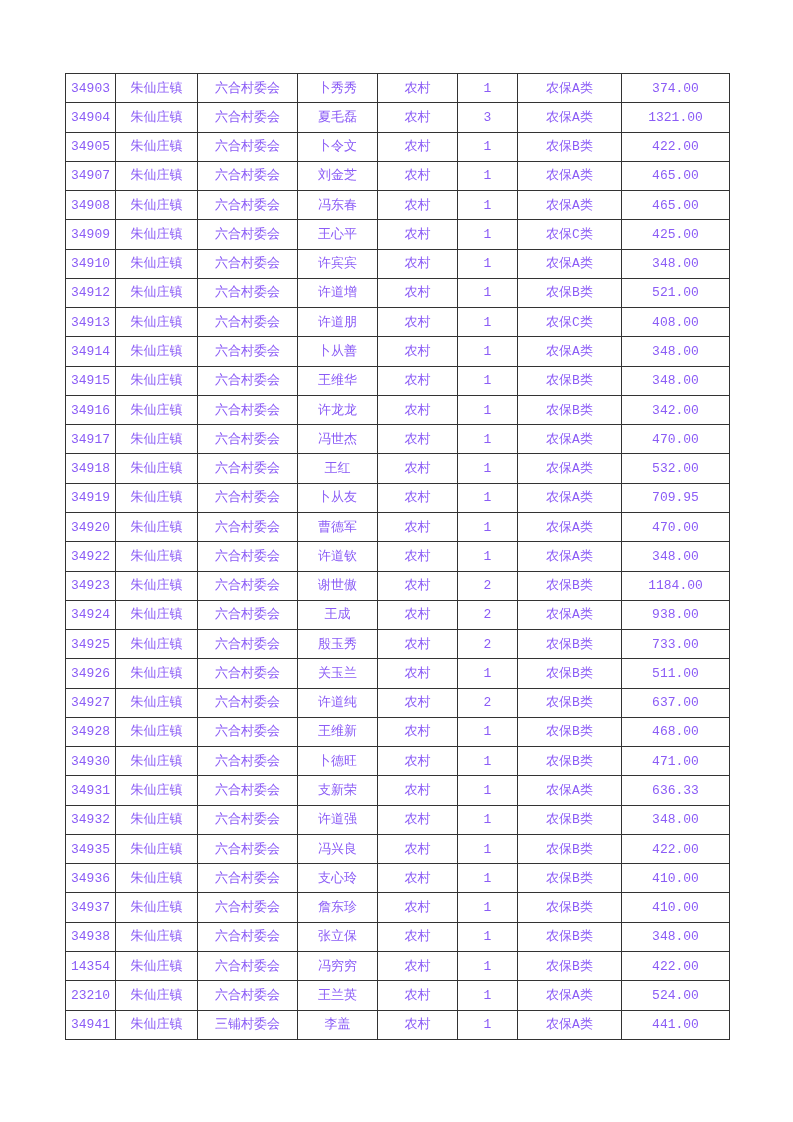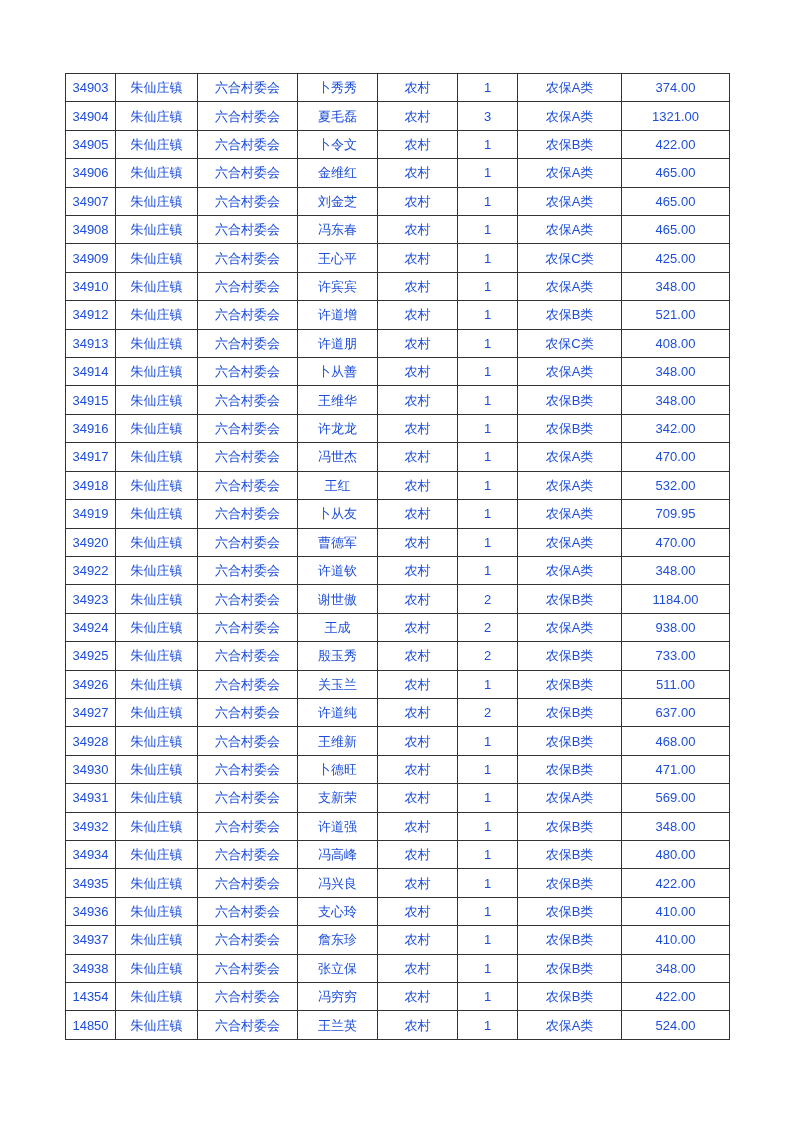--- a/index.html
+++ b/index.html
@@ -12,8 +12,8 @@
     width: 783px;
     height: 1122px;
     background: #ffffff;
-    font-family: Liberation Sans, sans-serif;
-    color: #1d4ed8;
+    font-family: Liberation Mono, monospace;
+    color: #8b5cf6;
     overflow: hidden;
   }
   table.data-table {

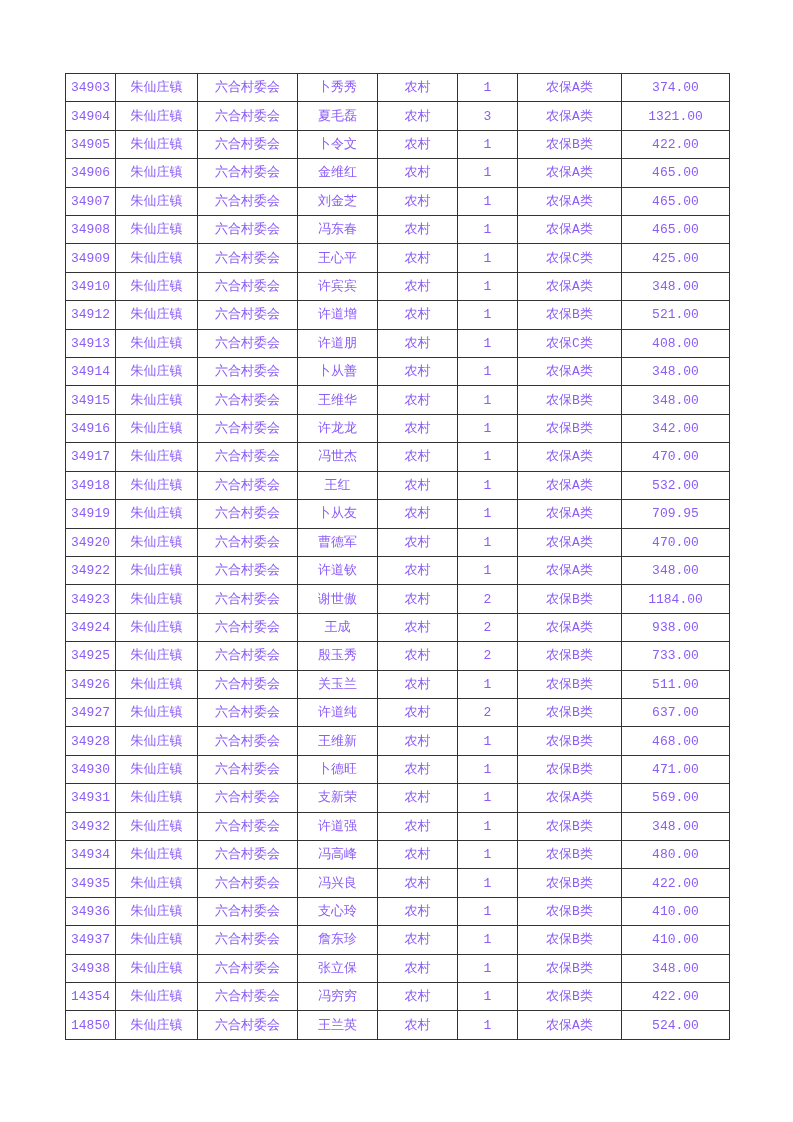--- a/index.html
+++ b/index.html
@@ -90,16 +90,6 @@
           <td class="c-amount">422.00</td>
         </tr>
 
-        <tr>
-          <td class="c-id">34906</td>
-          <td class="c-town">朱仙庄镇</td>
-          <td class="c-village">六合村委会</td>
-          <td class="c-name">金维红</td>
-          <td class="c-area">农村</td>
-          <td class="c-count">1</td>
-          <td class="c-cat">农保A类</td>
-          <td class="c-amount">465.00</td>
-        </tr>
 
         <tr>
           <td class="c-id">34907</td>

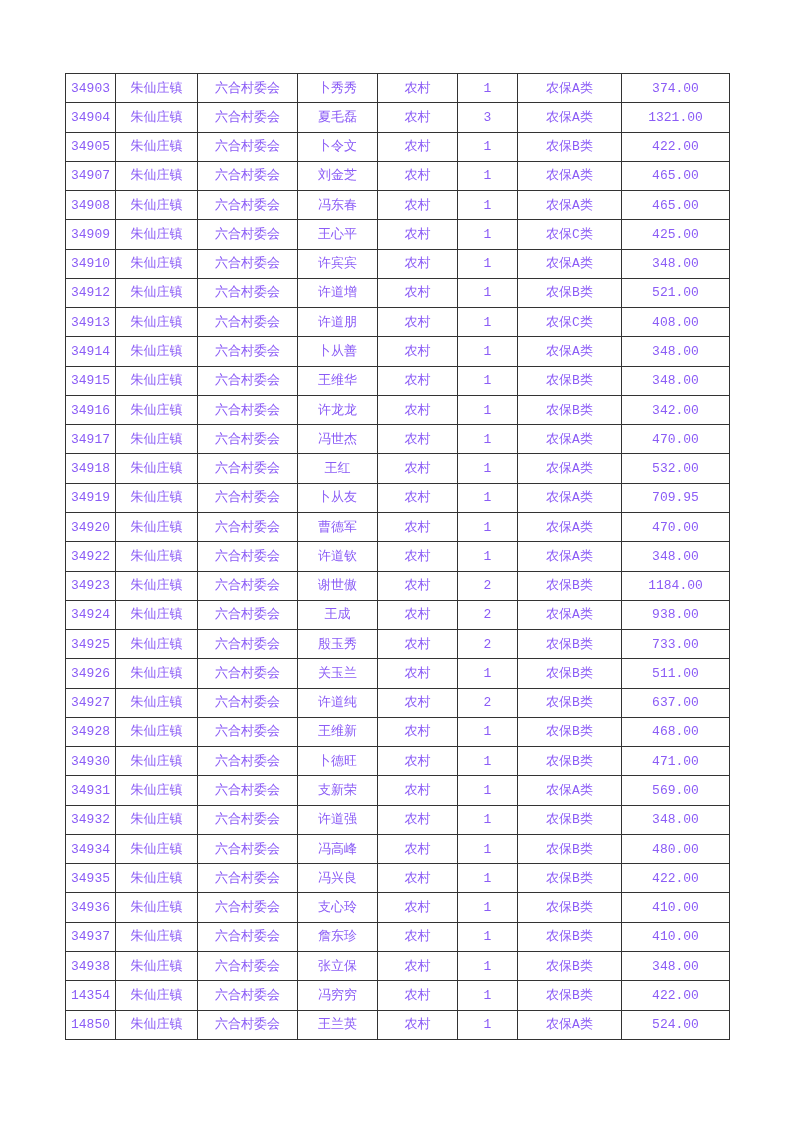--- a/index.html
+++ b/index.html
@@ -333,7 +333,7 @@
           <td class="c-area">农村</td>
           <td class="c-count">1</td>
           <td class="c-cat">农保A类</td>
-          <td class="c-amount">569.00</td>
+          <td class="c-amount">636.33</td>
         </tr>
 
         <tr>

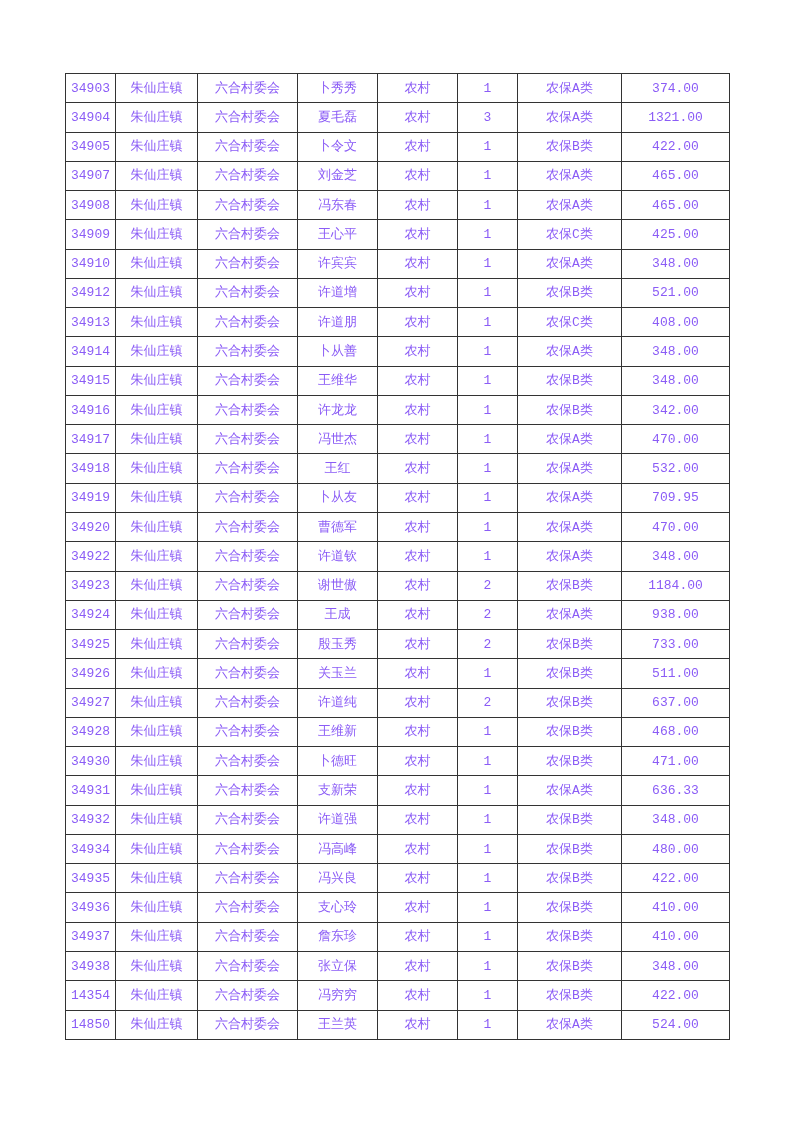--- a/index.html
+++ b/index.html
@@ -348,16 +348,6 @@
         </tr>
 
 
-        <tr>
-          <td class="c-id">34934</td>
-          <td class="c-town">朱仙庄镇</td>
-          <td class="c-village">六合村委会</td>
-          <td class="c-name">冯高峰</td>
-          <td class="c-area">农村</td>
-          <td class="c-count">1</td>
-          <td class="c-cat">农保B类</td>
-          <td class="c-amount">480.00</td>
-        </tr>
 
         <tr>
           <td class="c-id">34935</td>

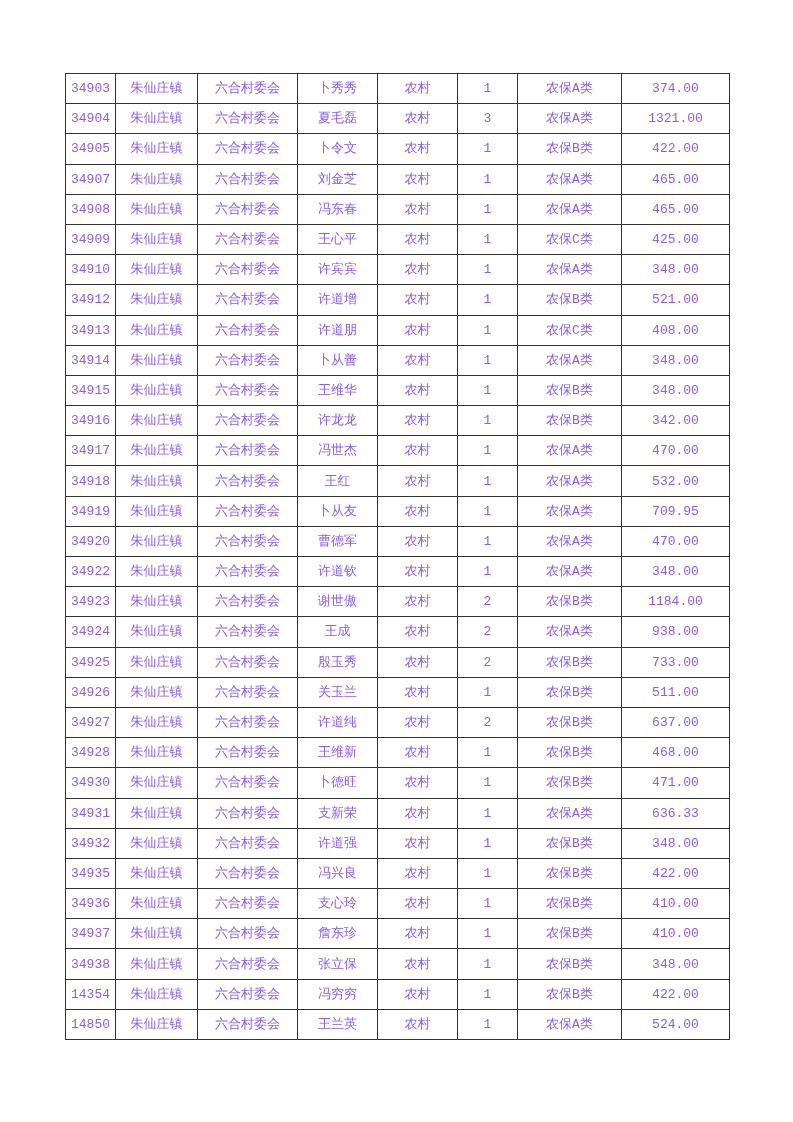--- a/index.html
+++ b/index.html
@@ -405,7 +405,7 @@
         </tr>
 
         <tr>
-          <td class="c-id">14850</td>
+          <td class="c-id">23210</td>
           <td class="c-town">朱仙庄镇</td>
           <td class="c-village">六合村委会</td>
           <td class="c-name">王兰英</td>

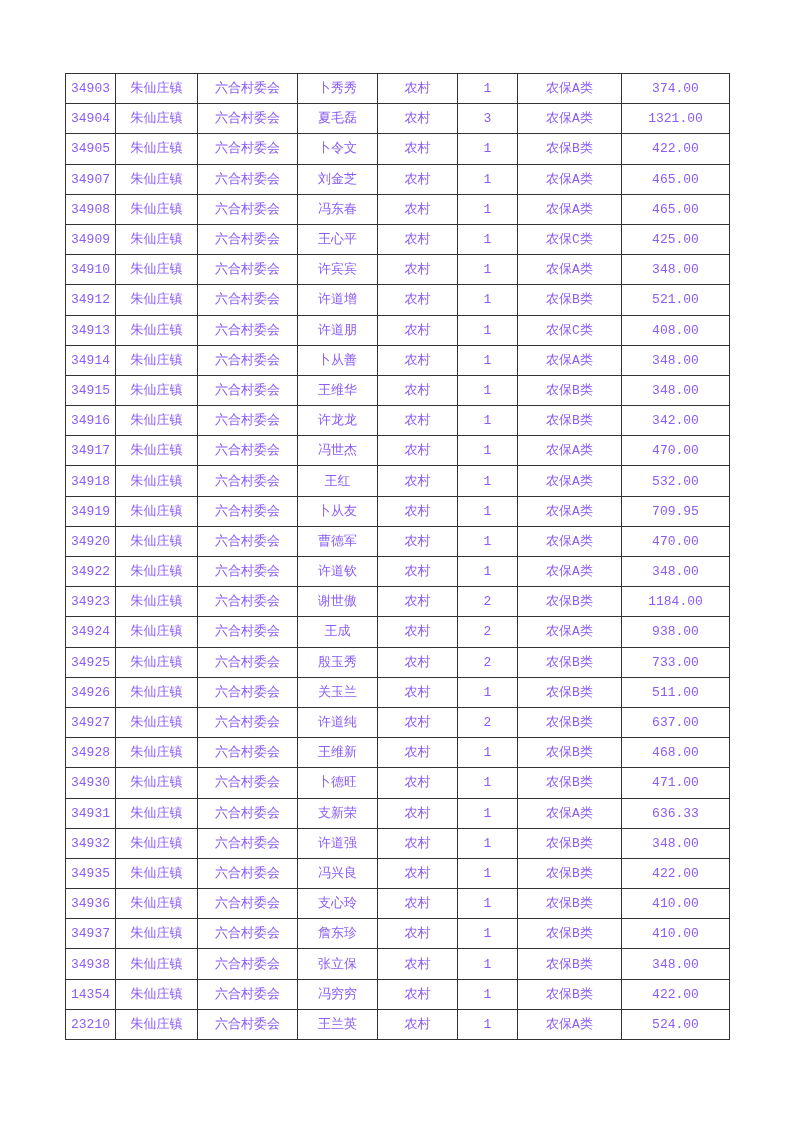--- a/index.html
+++ b/index.html
@@ -415,6 +415,16 @@
           <td class="c-amount">524.00</td>
         </tr>
 
+        <tr>
+          <td class="c-id">34941</td>
+          <td class="c-town">朱仙庄镇</td>
+          <td class="c-village">三铺村委会</td>
+          <td class="c-name">李盖</td>
+          <td class="c-area">农村</td>
+          <td class="c-count">1</td>
+          <td class="c-cat">农保A类</td>
+          <td class="c-amount">441.00</td>
+        </tr>
       </tbody>
   </table>
 </div>

